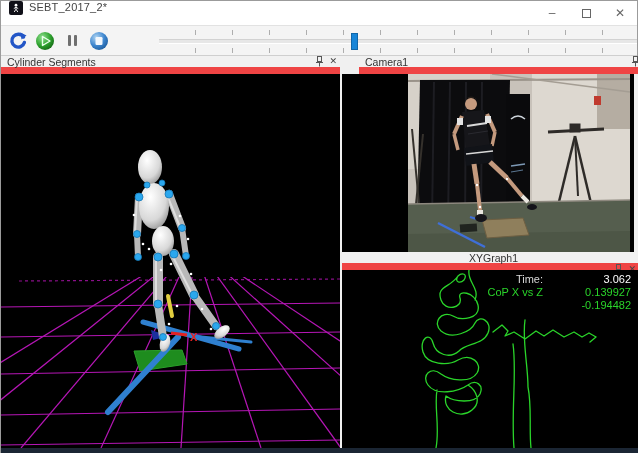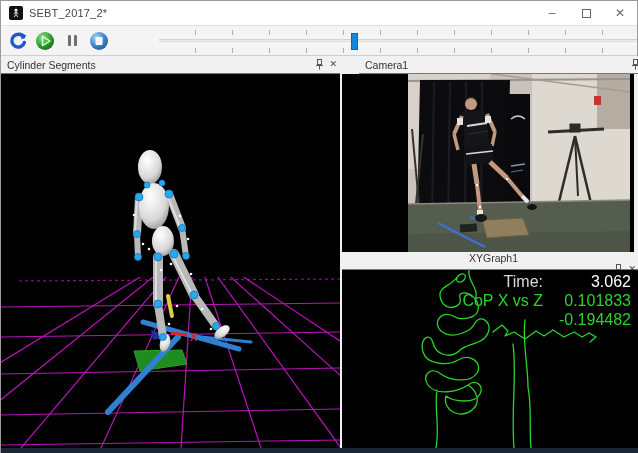--- a/index.html
+++ b/index.html
@@ -7,7 +7,7 @@
   #app { position:relative; width:638px; height:453px; border:1px solid #9b9b9b; background:#f0f0f0; }
 
   
-  #titlebar { position:absolute; left:0; top:0; width:636px; height:24px; background:#ffffff; display:flex; align-items:center; }
+  #titlebar { position:absolute; left:0; top:0; width:636px; height:24px; background:#ffffff; display:flex; }
   #app-icon { width:14px; height:14px; margin-left:8px; background:#101018; border-radius:2px; display:flex; align-items:center; justify-content:center; }
   #title-text { margin-left:6px; font-size:11px; color:#444; letter-spacing:.2px; }
   #win-controls { margin-left:auto; display:flex; height:24px; }

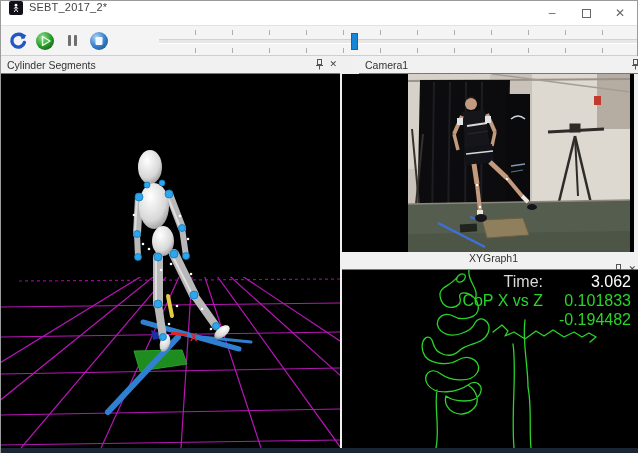--- a/index.html
+++ b/index.html
@@ -29,7 +29,7 @@
   #thumb { position:absolute; left:192px; top:7px; width:7px; height:17px; background:#1785d8; border:1px solid #1166a8; }
 
   
-  .panel-header { position:absolute; height:18px; background:#f1f1f1; border-bottom:1px solid #ef4444; display:flex; align-items:center; font-size:10.5px; color:#333; }
+  .panel-header { position:absolute; height:18px; background:#f1f1f1; border-bottom:7px solid #ef4444; display:flex; align-items:center; font-size:10.5px; color:#333; }
   .panel-header .ph-title { margin-left:6px; }
   .ph-icons { margin-left:auto; margin-right:3px; display:flex; align-items:center; gap:5px; }
   .ph-close { font-size:9px; color:#444; line-height:1; }

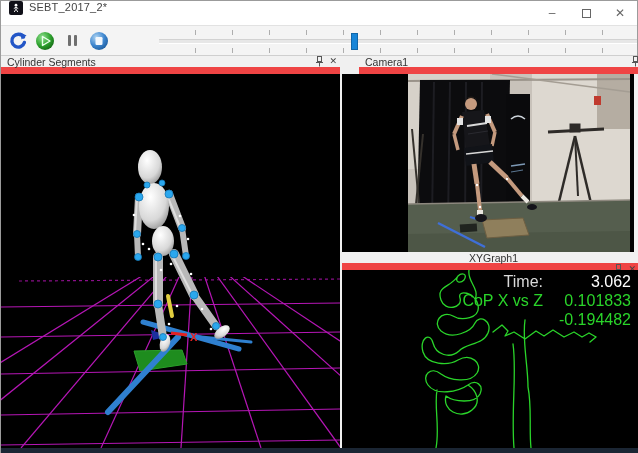--- a/index.html
+++ b/index.html
@@ -46,7 +46,7 @@
   #bottom-strip { position:absolute; left:0; top:447px; width:638px; height:6px; background:#1b2634; }
 
   
-  #readout { position:absolute; top:3px; right:8px; display:grid; grid-template-columns:auto 74px; column-gap:14px; row-gap:1px; font-size:16px; text-align:right; }
+  #readout { position:absolute; top:3px; right:8px; display:grid; grid-template-columns:auto 74px; column-gap:14px; row-gap:1px; font-size:11px; text-align:right; }
   .ro-label-time { color:#d9d9d9; } .ro-val-time { color:#ffffff; }
   .ro-green { color:#2ad42a; }
 

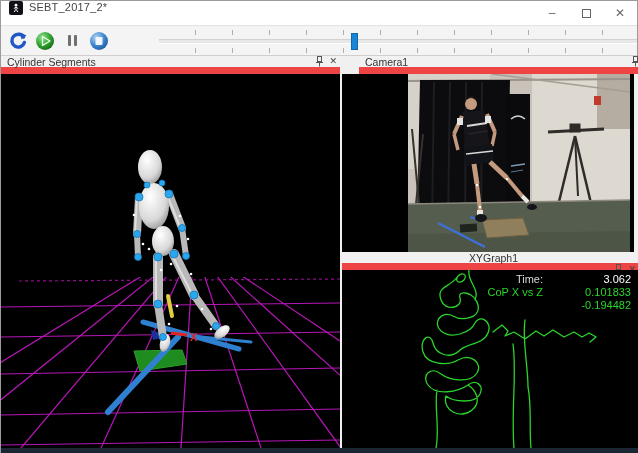--- a/index.html
+++ b/index.html
@@ -341,7 +341,7 @@
       <span class="ro-label-time">Time:</span>
       <span class="ro-val-time">3.062</span>
       <span class="ro-green">CoP X vs Z</span>
-      <span class="ro-green">0.101833</span>
+      <span class="ro-green">0.139927</span>
       <span></span>
       <span class="ro-green">-0.194482</span>
     </div>

